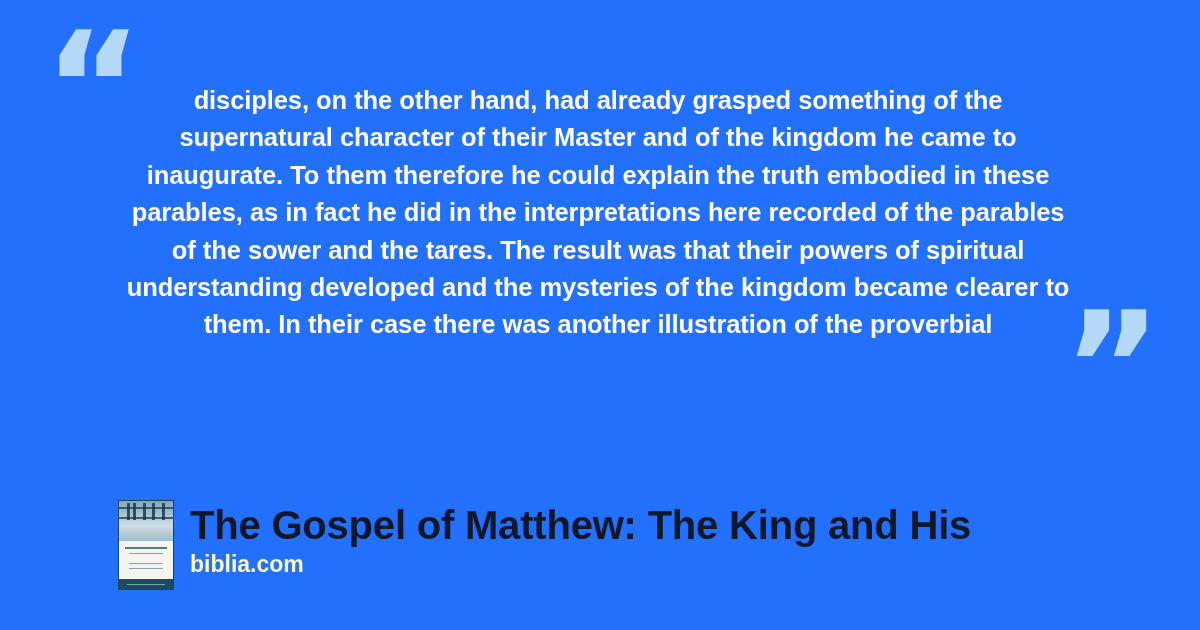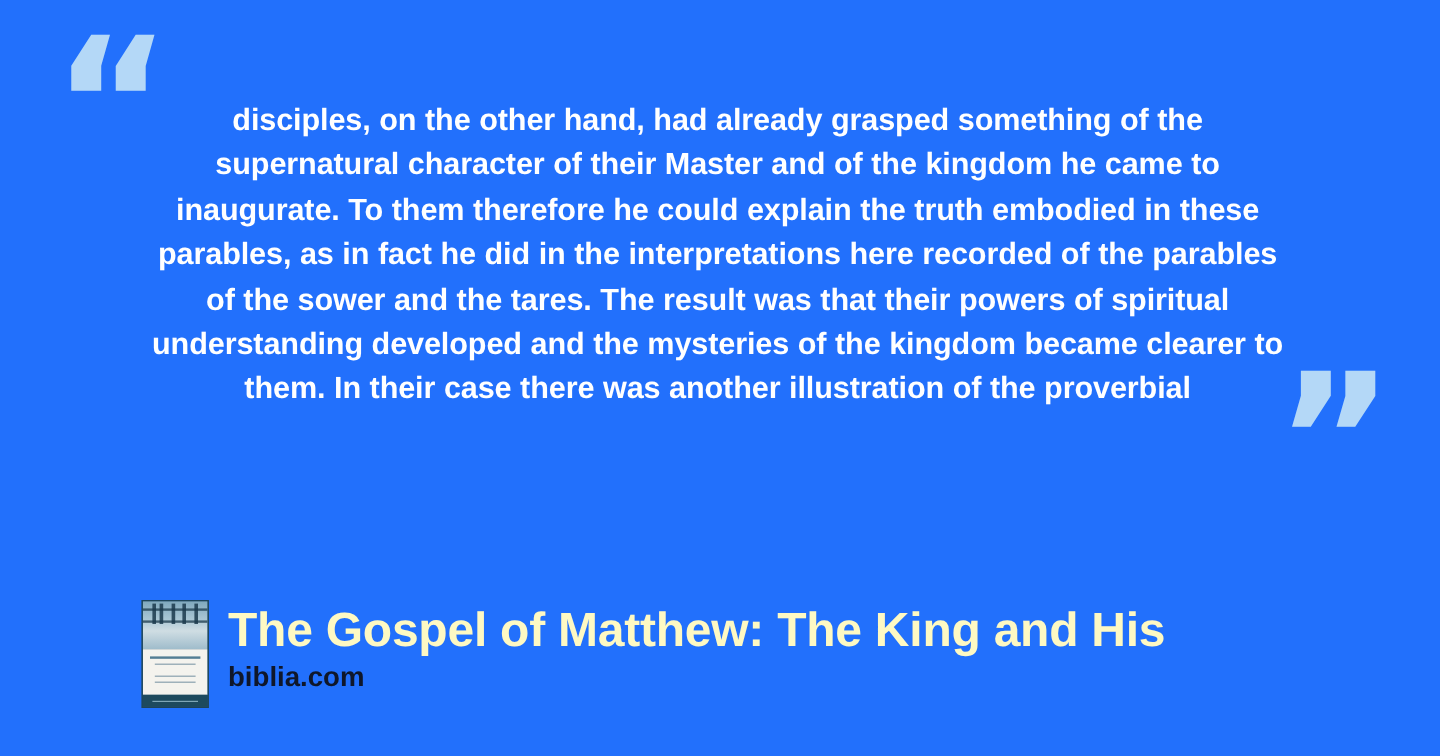--- a/index.html
+++ b/index.html
@@ -154,7 +154,7 @@
     padding-top: 2px;
   }
   #book-title {
-    color: #fef9c3;
+    color: #0f172a;
     font-family: "Liberation Sans", sans-serif;
     font-weight: bold;
     font-size: 40px;

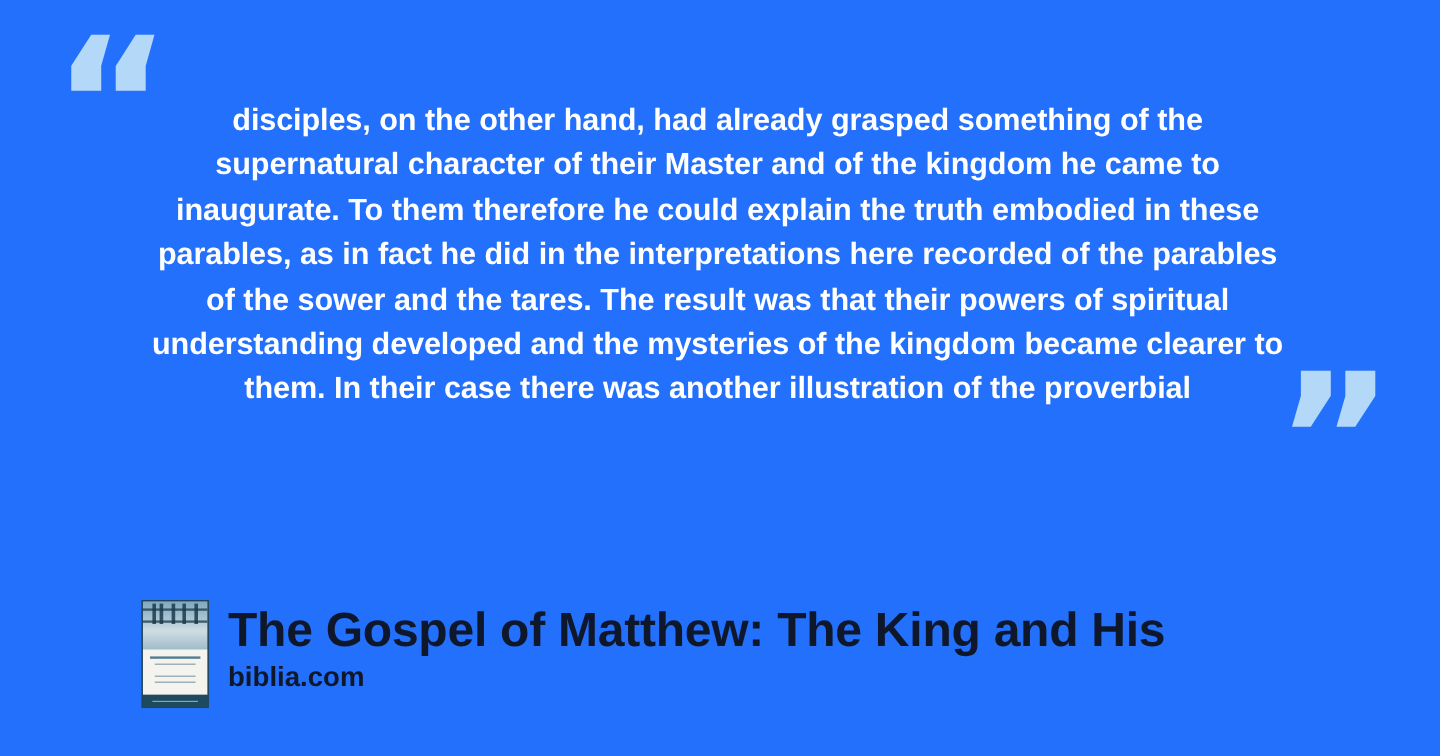--- a/index.html
+++ b/index.html
@@ -163,7 +163,7 @@
     white-space: nowrap;
   }
   #site-name {
-    color: #0f172a;
+    color: #fef9c3;
     font-family: "Liberation Sans", sans-serif;
     font-weight: bold;
     font-size: 23px;

